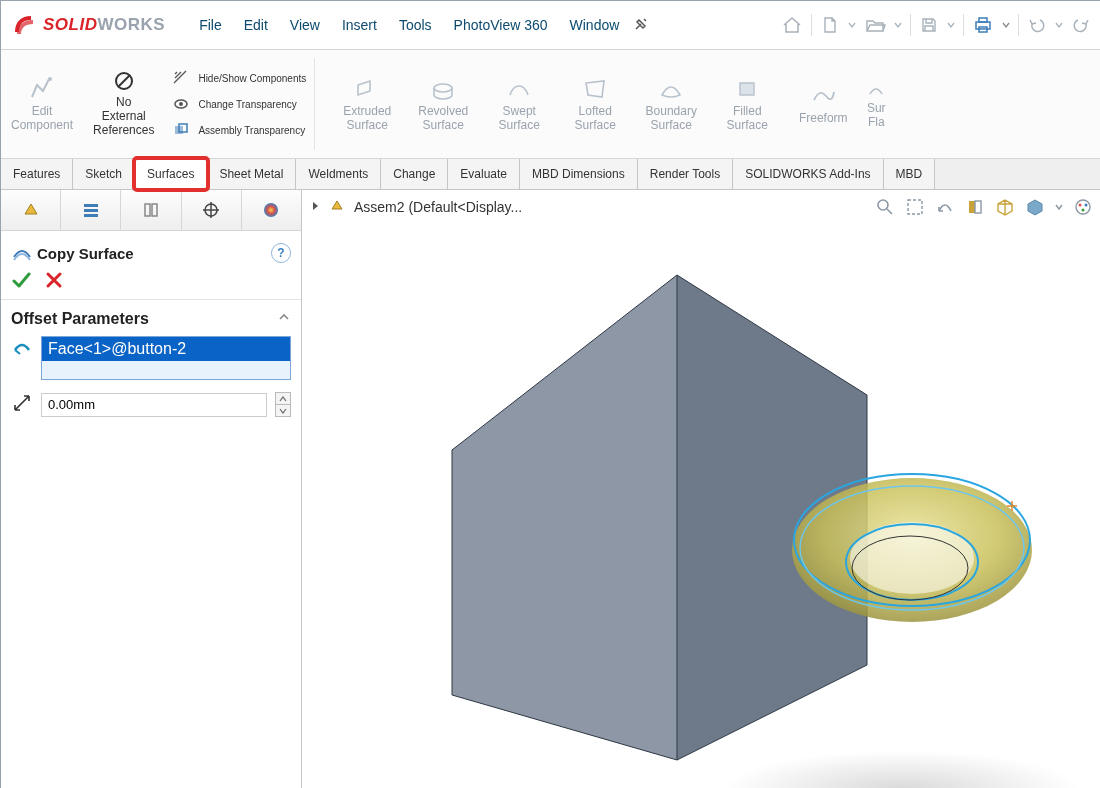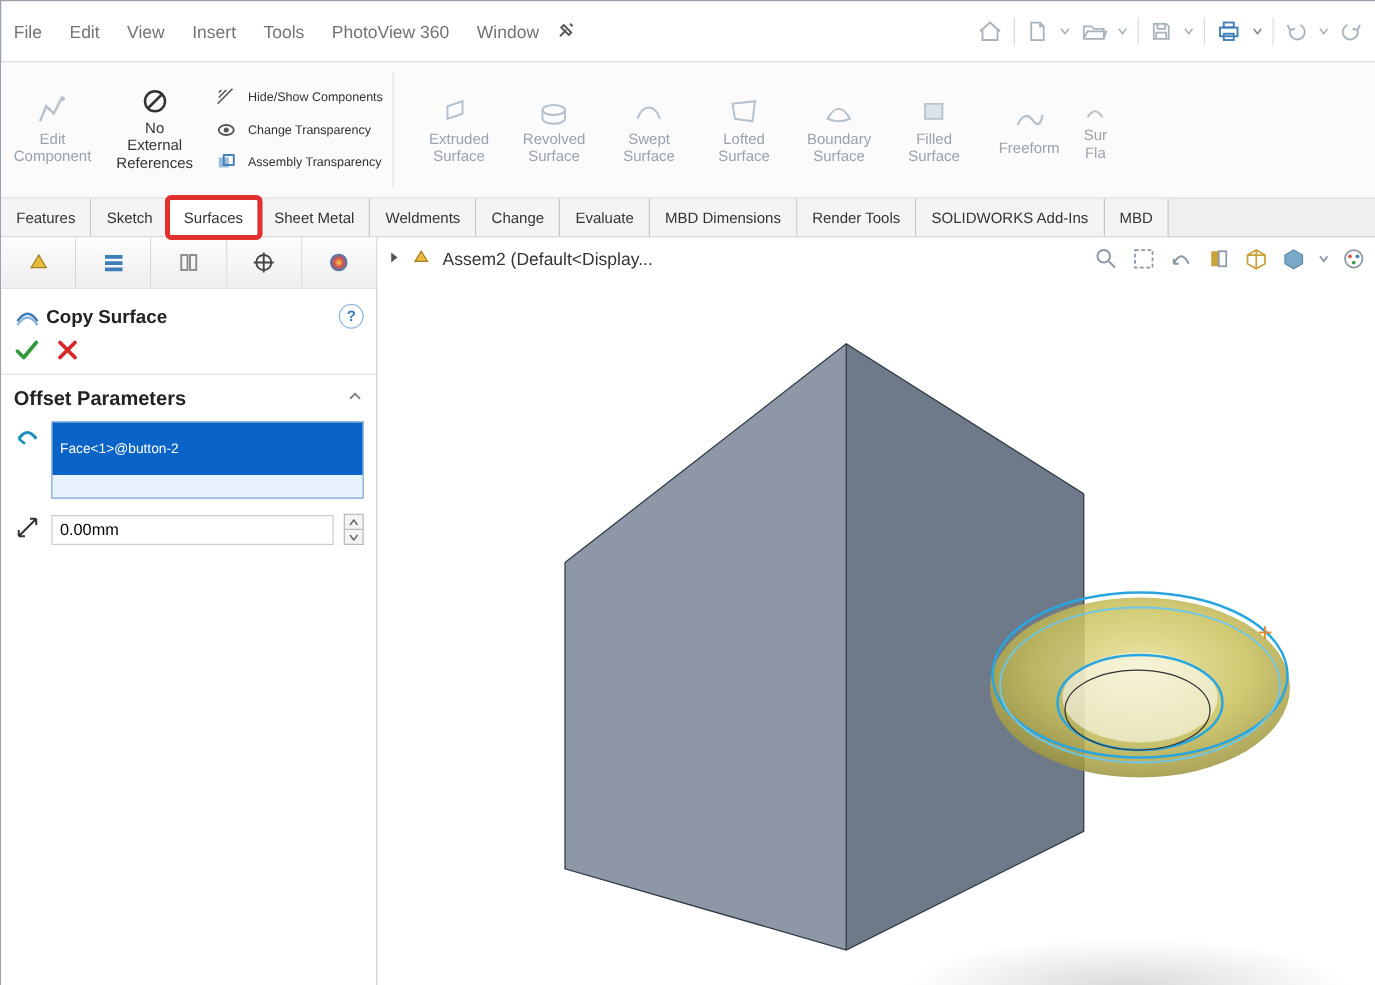--- a/index.html
+++ b/index.html
@@ -70,6 +70,13 @@
 <div class="window">
 
   <div class="menubar">
+    <div class="logo">
+      <svg width="26" height="26" viewBox="0 0 26 26">
+        <path d="M4 20 C4 10 10 4 20 4 L20 8 C12 8 8 12 8 20 Z" fill="#d9242a"></path>
+        <path d="M6 22 C6 14 12 8 22 8 L22 12 C14 12 10 16 10 22 Z" fill="#d9242a" opacity=".7"></path>
+      </svg>
+      <span class="logo-text"><b>SOLID</b><span>WORKS</span></span>
+    </div>
     <div class="menus">
       <span>File</span>
       <span>Edit</span>

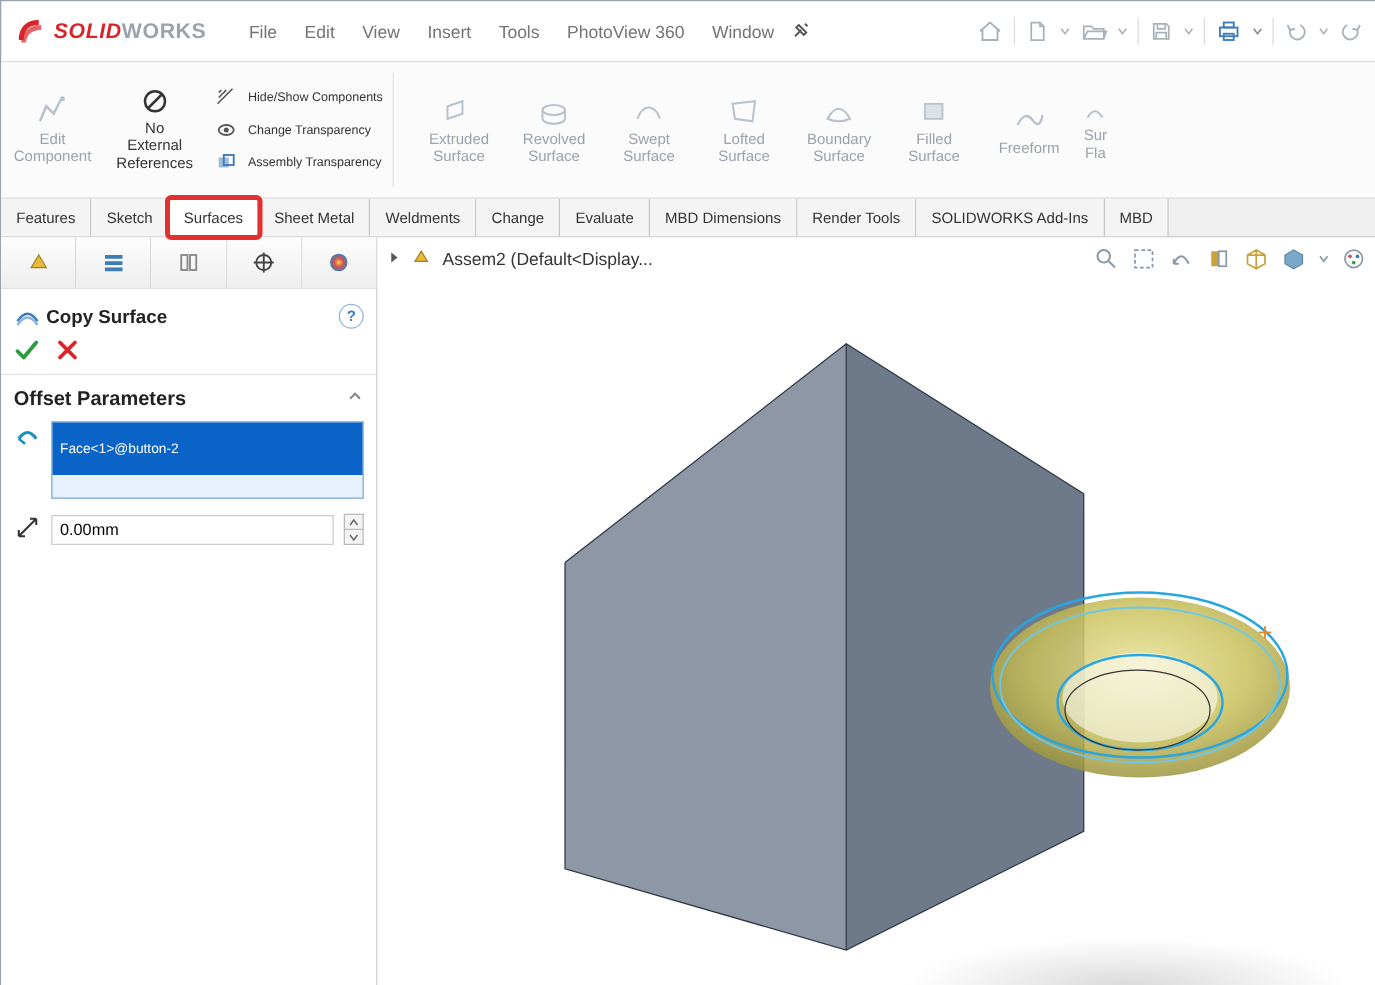--- a/index.html
+++ b/index.html
@@ -10,7 +10,7 @@
   .logo svg{display:block;}
   .logo-text{font-weight:700;letter-spacing:.5px;font-size:17px;color:#9aa3ad;}
   .logo-text b{color:#d9242a;font-style:italic;}
-  .menus{display:flex;gap:22px;font-size:14px;color:#737373;}
+  .menus{display:flex;gap:22px;font-size:14px;color:#0c4a6e;}
   .menus span{cursor:pointer;}
   .pin-icon{margin-left:10px;color:#555;}
   .qat{margin-left:auto;display:flex;gap:8px;align-items:center;color:#a8b2bb;}

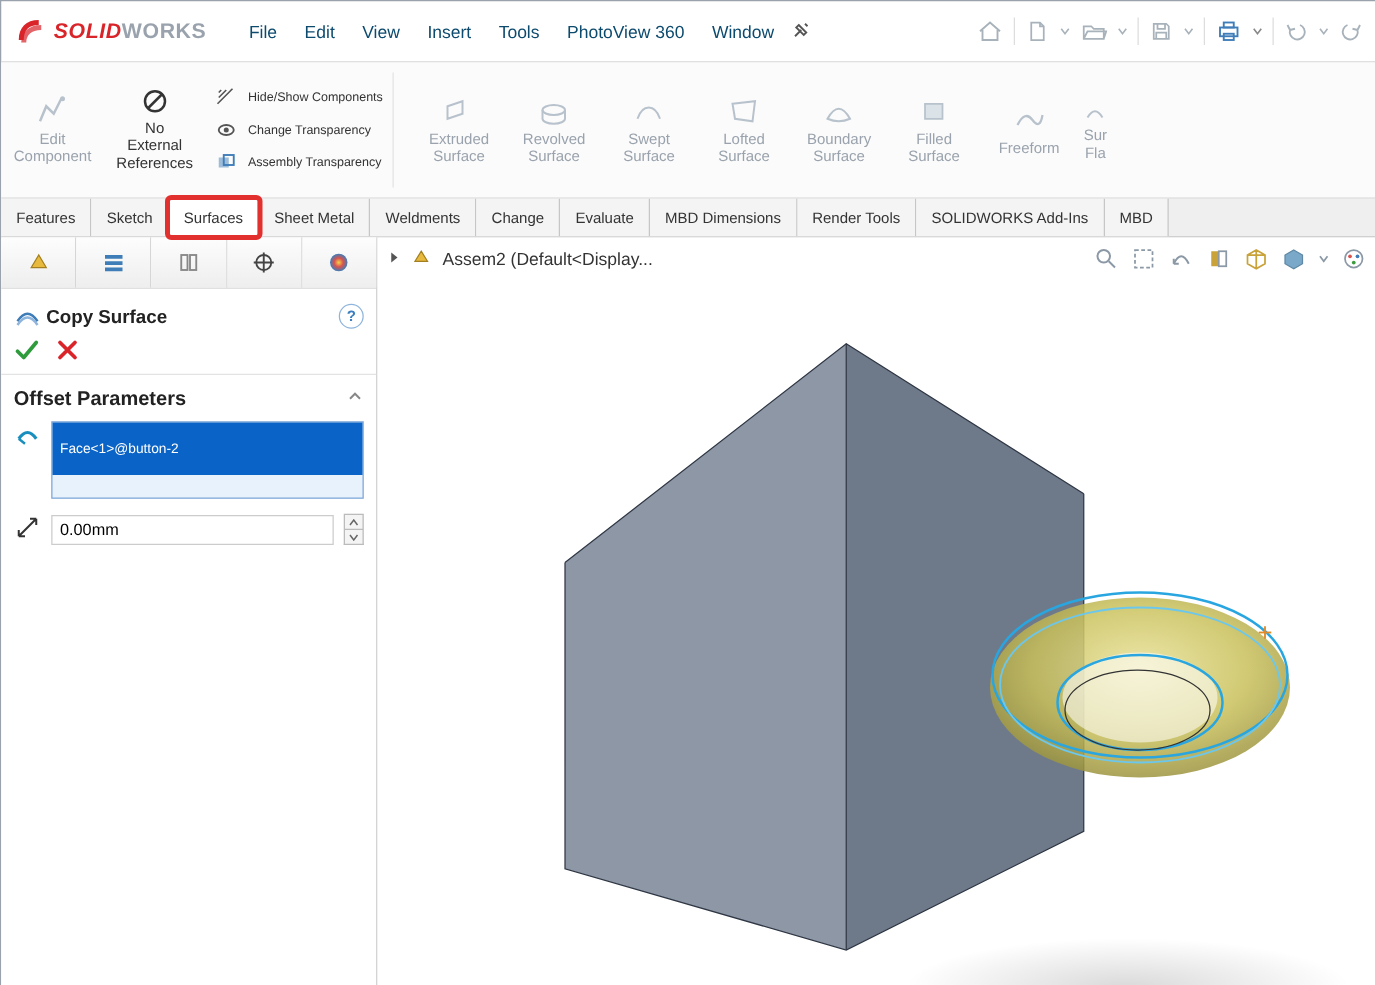--- a/index.html
+++ b/index.html
@@ -48,7 +48,7 @@
   .pm-group .ghead .chev{margin-left:auto;color:#888;}
   .sel-row{display:flex;align-items:flex-start;gap:8px;margin-bottom:12px;}
   .sel-box{flex:1;border:1px solid #7ca7d8;background:#e8f2fc;padding:0;}
-  .sel-item{background:#0a63c6;color:#fff;padding:15px 6px;font-size:11px;}
+  .sel-item{background:#0a63c6;color:#fff;padding:3px 6px;font-size:16px;}
   .sel-gap{height:18px;}
   .dist-row{display:flex;align-items:center;gap:8px;}
   .dist-row input{flex:1;height:22px;border:1px solid #ccc;padding:0 6px;font-size:13px;}

